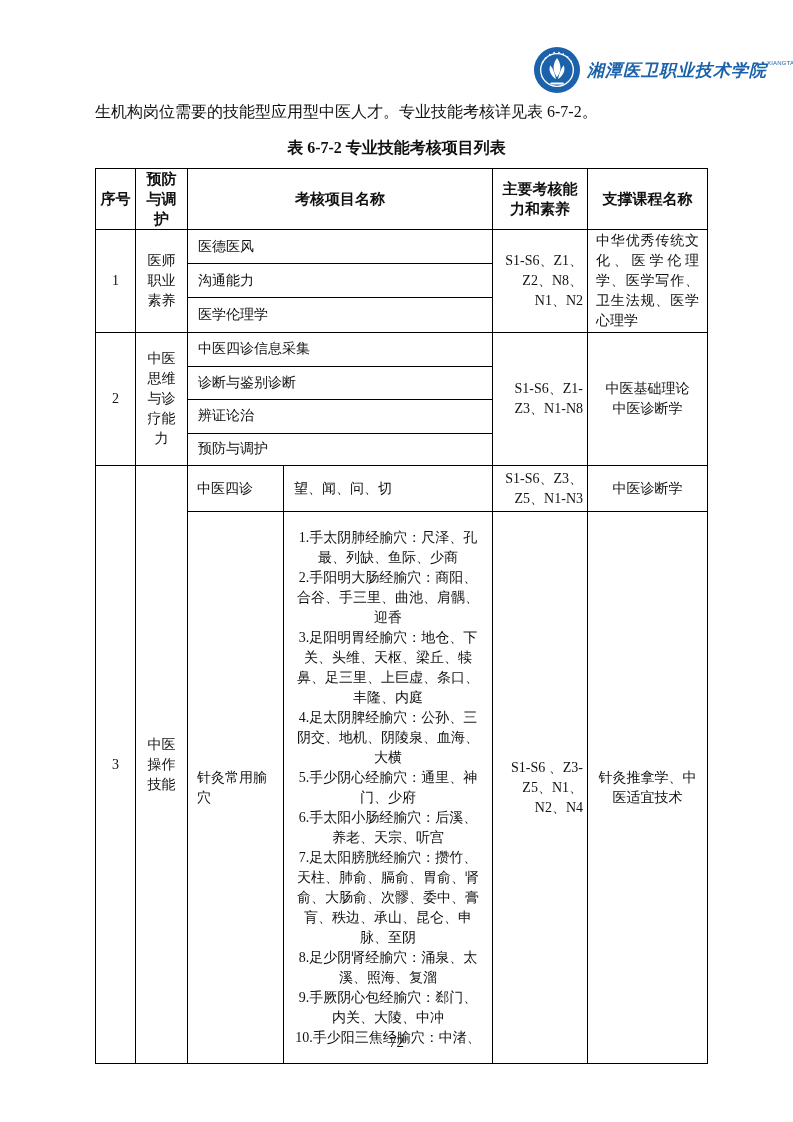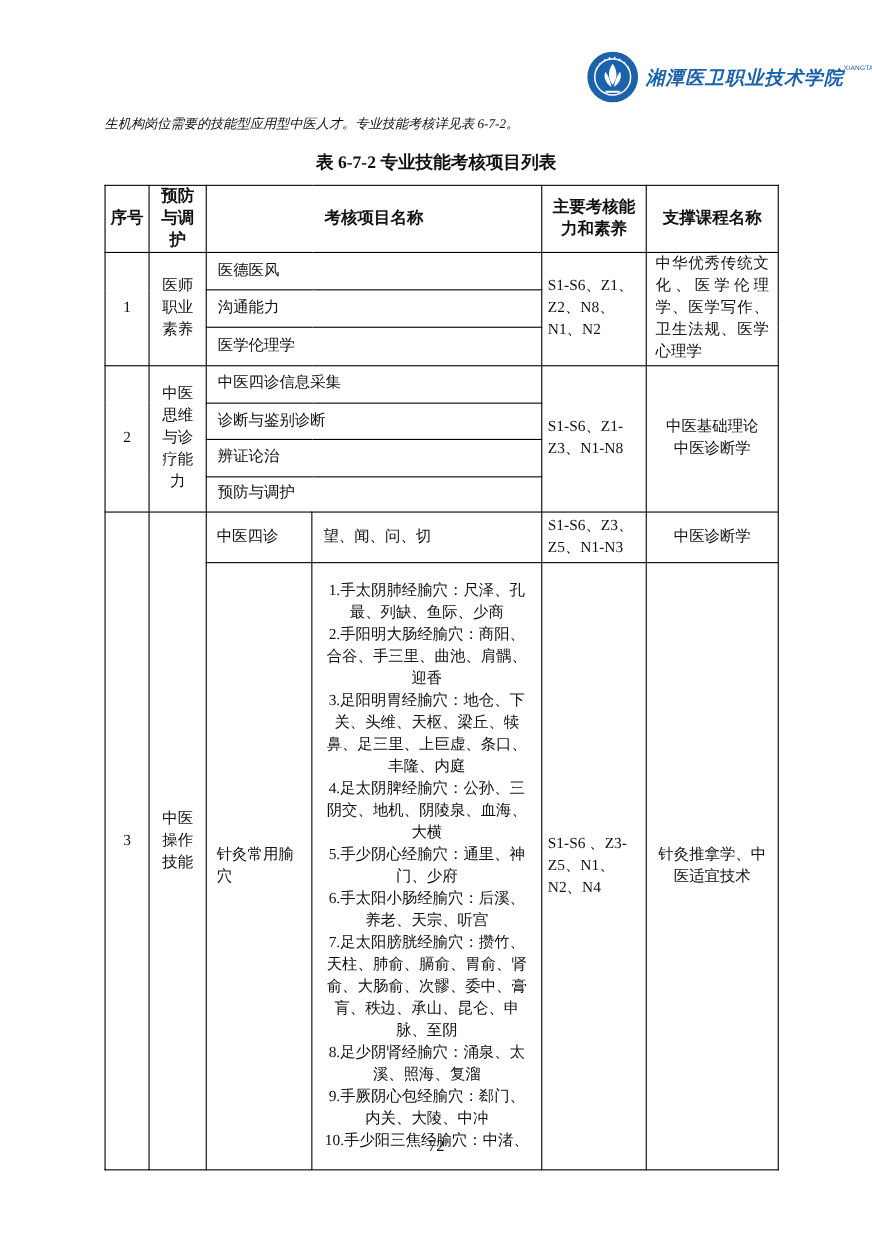--- a/index.html
+++ b/index.html
@@ -49,10 +49,9 @@
     top: 101px;
     left: 95px;
     width: 615px;
-    font-size: 12px;
+    font-size: 16px;
     line-height: 22px;
     text-align: justify;
-    font-style: italic;
   }
   .table-title {
     position: absolute;

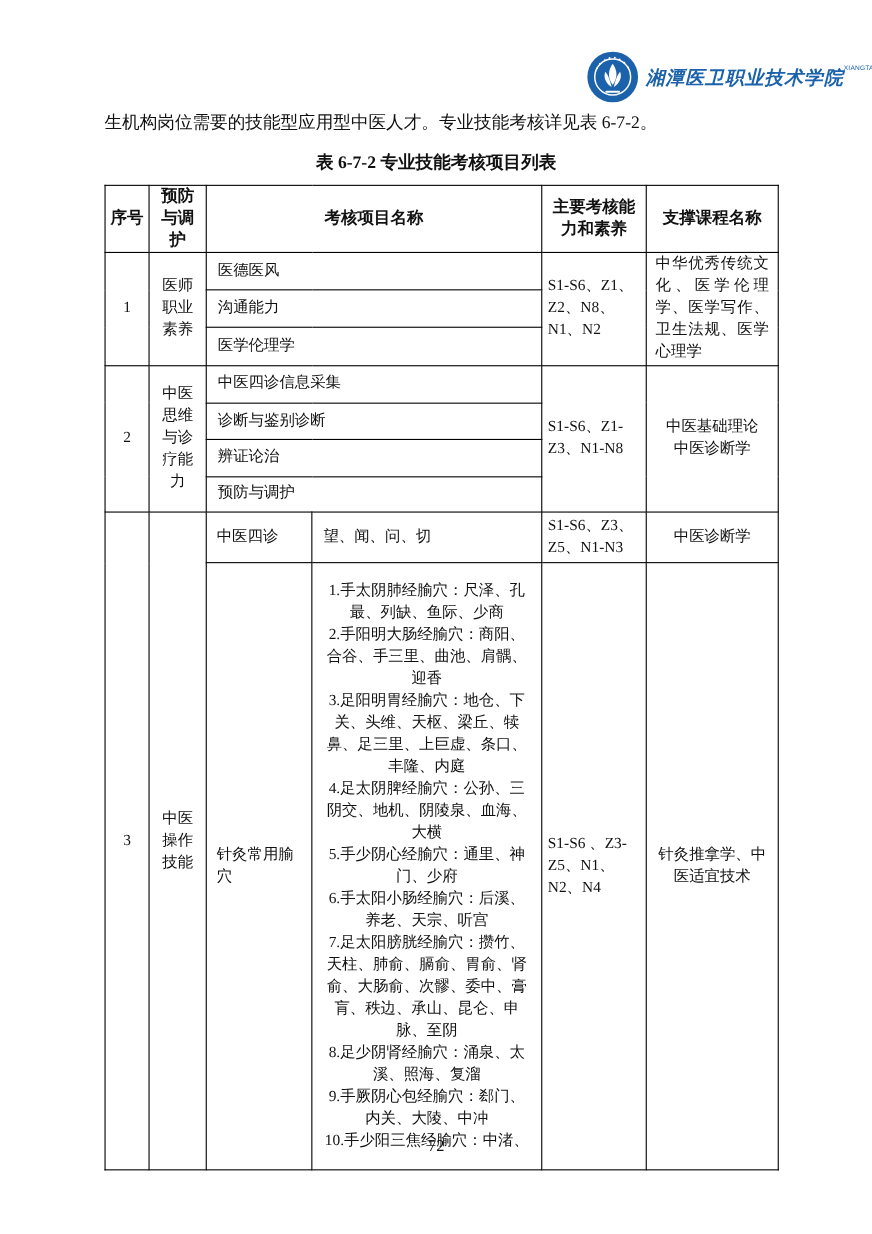--- a/index.html
+++ b/index.html
@@ -92,7 +92,7 @@
   td.item  { text-align: left; padding: 0 10px; }
   td.cat   { text-align: left; padding: 0 9px; line-height: 21px; }
   td.detail{ text-align: center; padding: 2px 9px; vertical-align: middle; line-height: 20.9px; }
-  td.ability { text-align: left; padding: 0 4px 0 5px; line-height: 22px; border-radius: 23px; }
+  td.ability { text-align: right; padding: 0 4px 0 5px; line-height: 22px; border-radius: 23px; }
   td.course  { text-align: center; padding: 0 8px; line-height: 22px; }
   td.course-justify { text-align: justify; }
 

